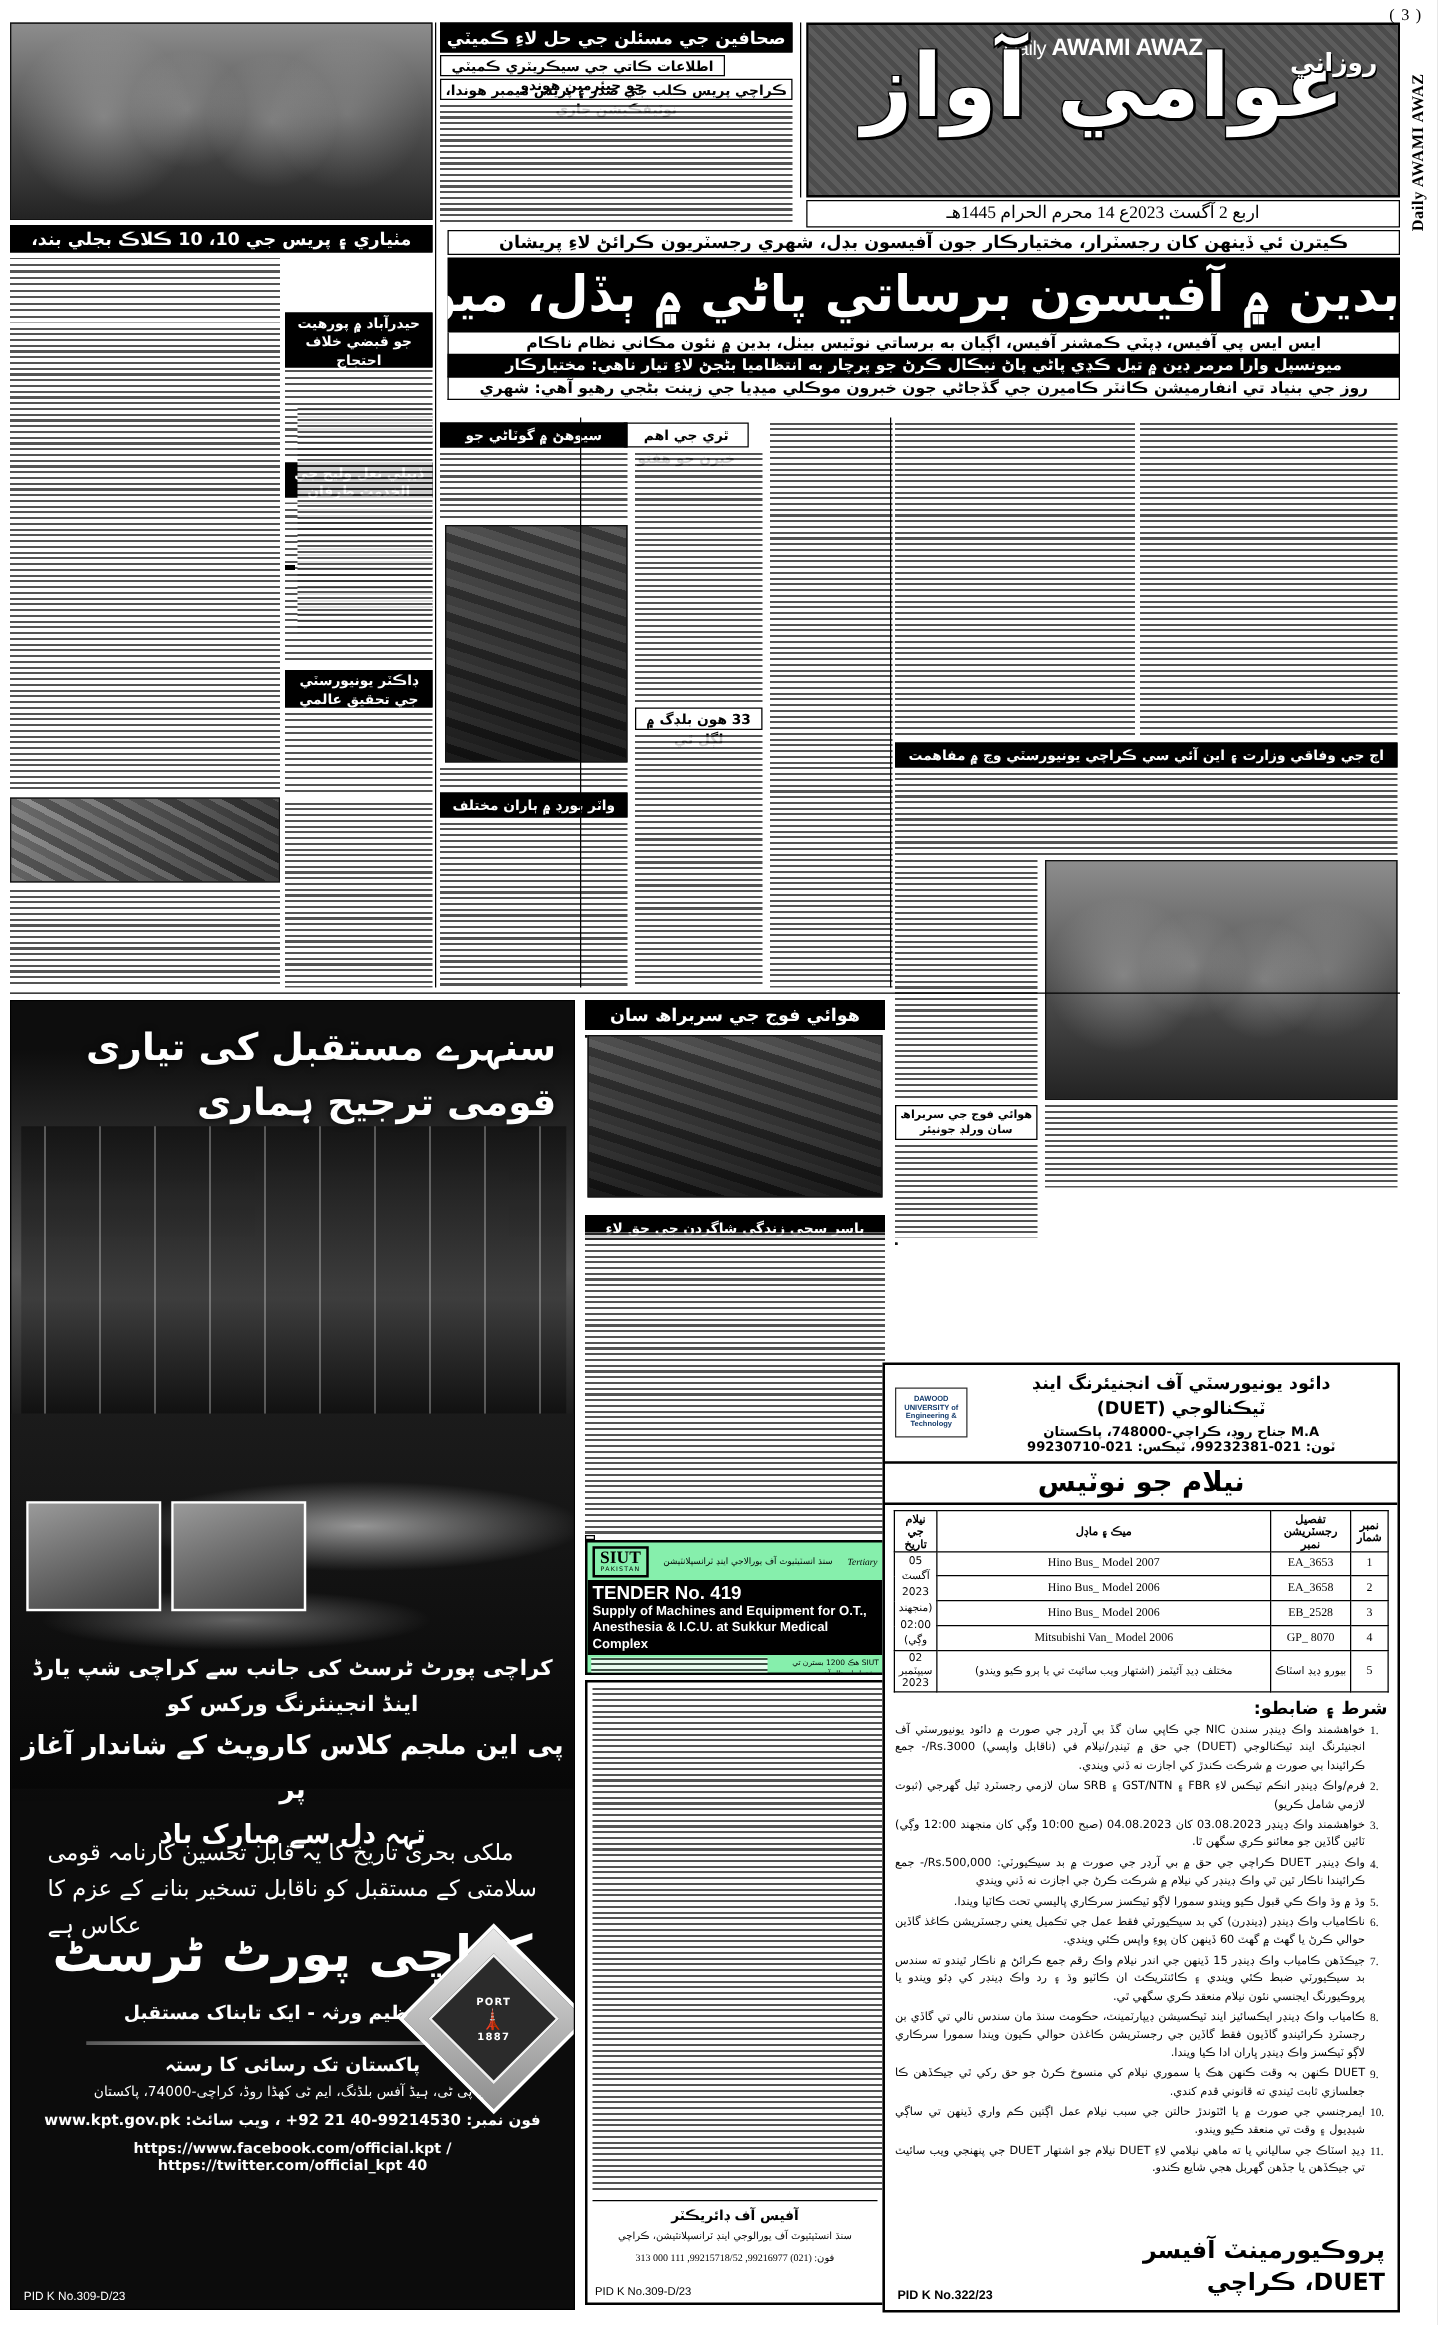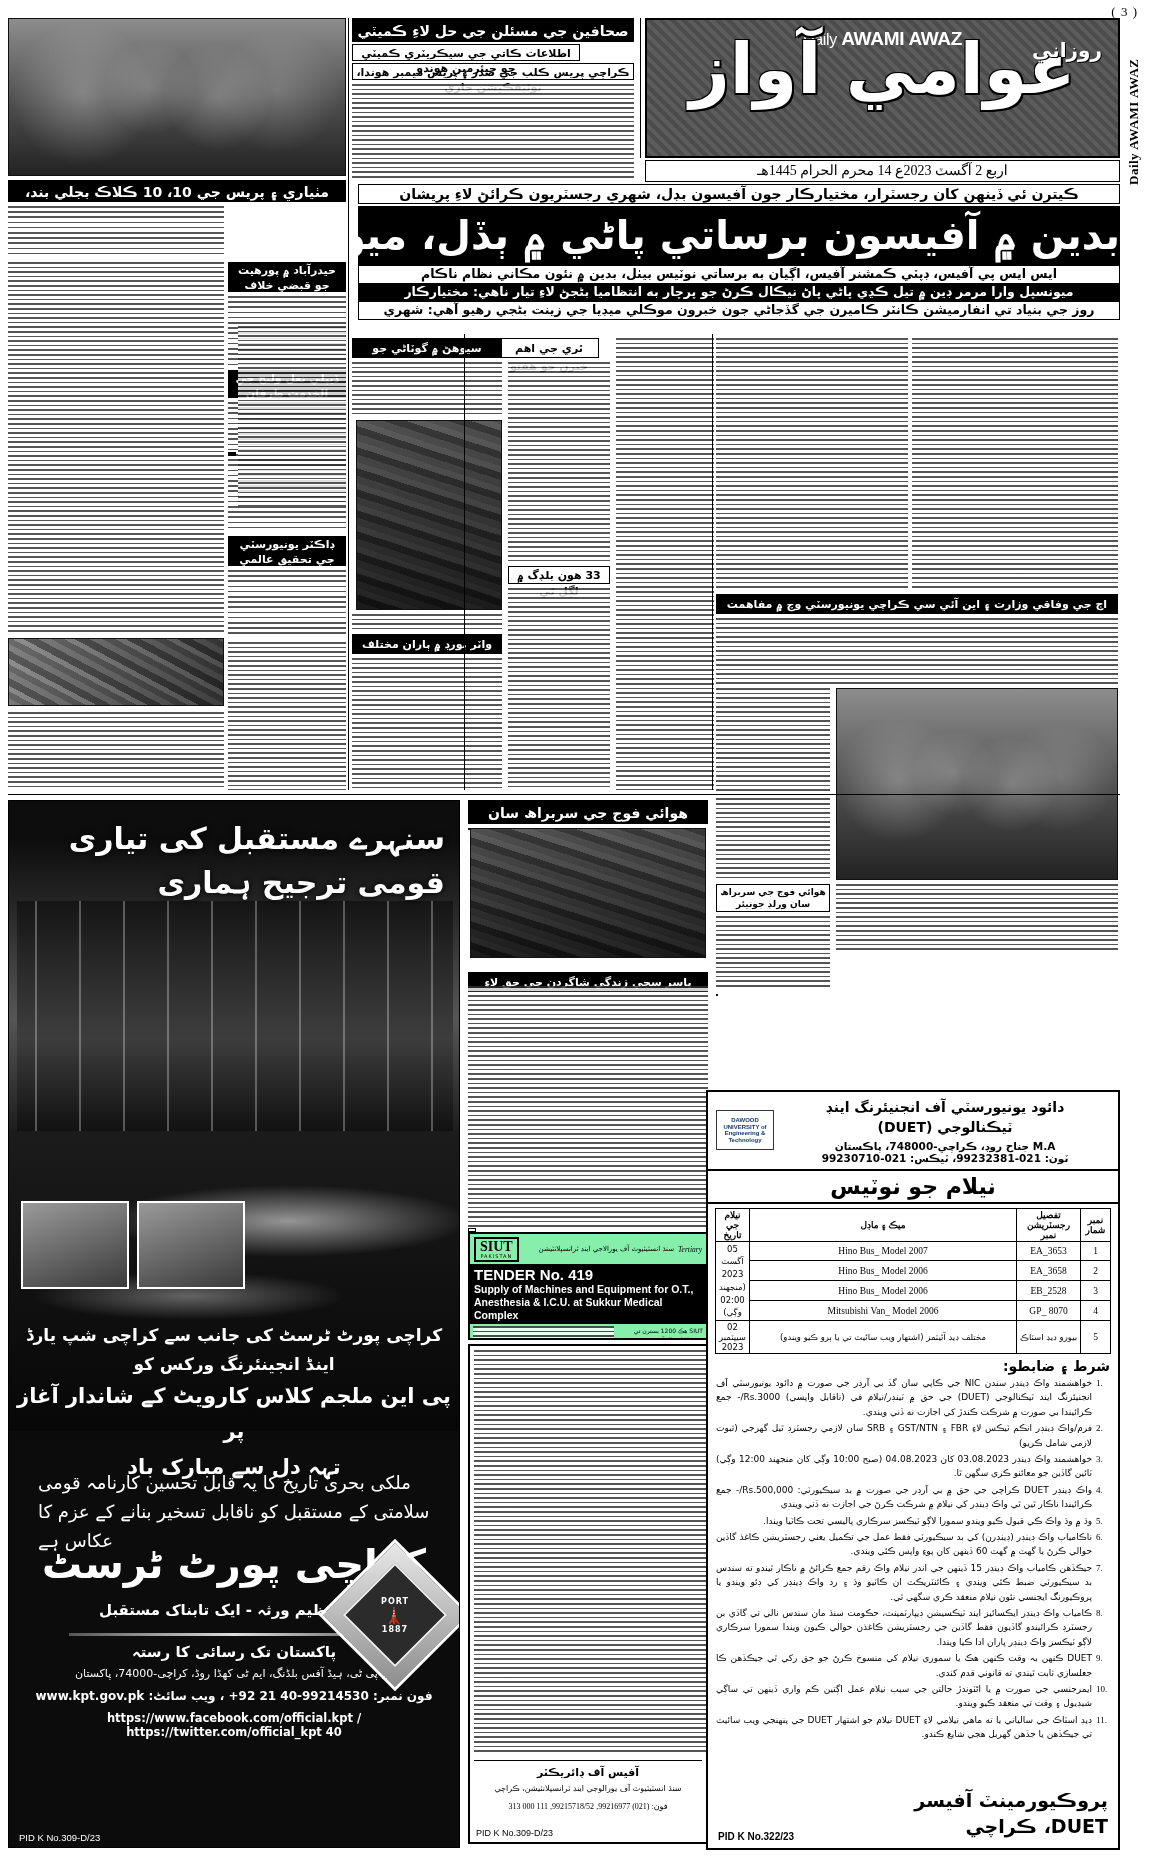--- a/index.html
+++ b/index.html
@@ -227,7 +227,7 @@
   <div class="photo crowd" style="position:absolute;left:8px;top:18px;width:338px;height:158px;"></div>
   <div class="hl inv big" style="position:absolute;left:8px;top:180px;width:338px;height:22px;line-height:20px;">مٺياري ۽ پريس جي 10، 10 ڪلاڪ بجلي بند، شهرين جو احتجاج</div>
   <div class="btext" style="position:absolute;left:8px;top:206px;width:216px;height:52px;"></div>
-  <div class="hl inv" style="position:absolute;left:228px;top:262px;width:118px;height:30px;">حيدرآباد ۾ پورهيت جو قبضي خلاف احتجاج</div>
+  <div class="hl inv" style="position:absolute;left:228px;top:250px;width:118px;height:44px;">حيدرآباد ۾ پورهيت جو قبضي خلاف احتجاج</div>
   <div class="btext" style="position:absolute;left:228px;top:296px;width:118px;height:70px;"></div>
   <div class="hl inv" style="position:absolute;left:228px;top:370px;width:118px;height:28px;">ڏيپلي نعل وليج جي الخدمت طرفان مفت طبي ڪئمپ</div>
   <div class="btext" style="position:absolute;left:228px;top:402px;width:118px;height:130px;"></div>

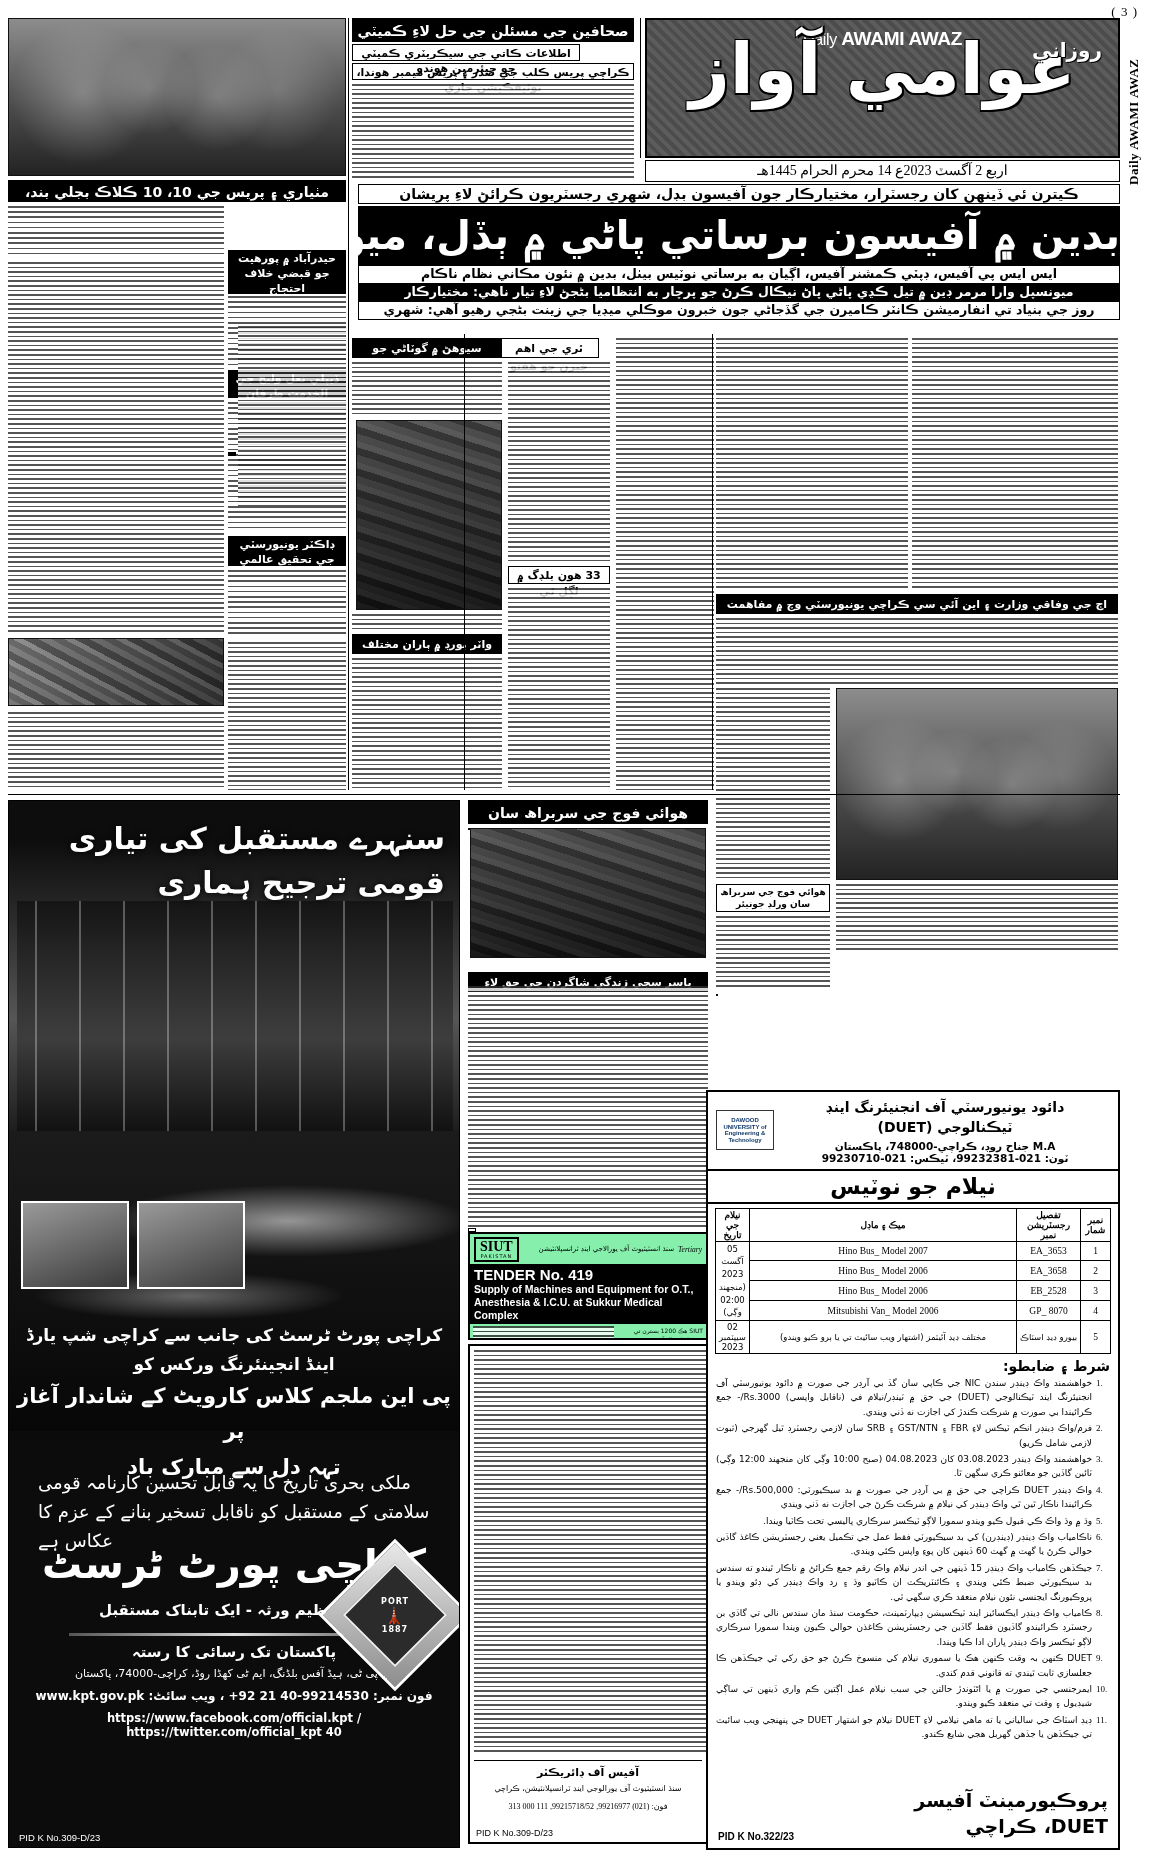--- a/index.html
+++ b/index.html
@@ -325,7 +325,7 @@
         <div style="font-size:14px;font-weight:bold;font-family:'Liberation Serif',serif;">SIUT</div>
         <div style="font-size:5px;letter-spacing:1px;">PAKISTAN</div>
       </div>
-      <div style="flex:1;font-size:7px;direction:rtl;text-align:right;line-height:1.3;">سنڌ انسٽيٽيوٽ آف يورالاجي اينڊ ٽرانسپلانٽيشن</div>
+      <div style="flex:1;font-size:7px;direction:rtl;text-align:center;line-height:1.3;">سنڌ انسٽيٽيوٽ آف يورالاجي اينڊ ٽرانسپلانٽيشن</div>
       <div style="font-size:7.5px;font-style:italic;font-family:'Liberation Serif',serif;">Tertiary</div>
     </div>
     <div class="siut-bar" style="padding:2px 4px;">

